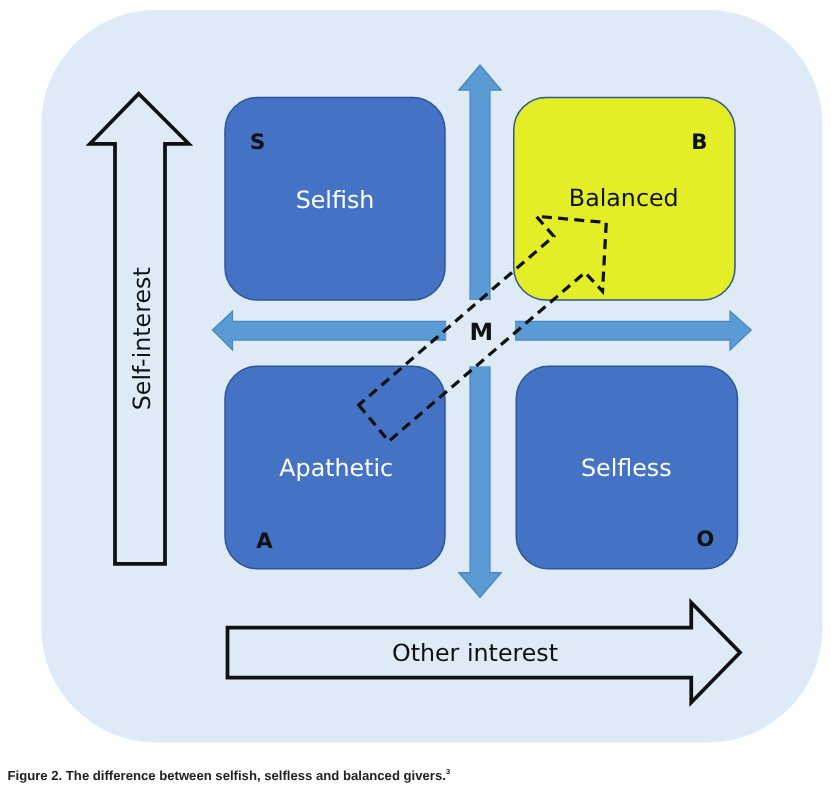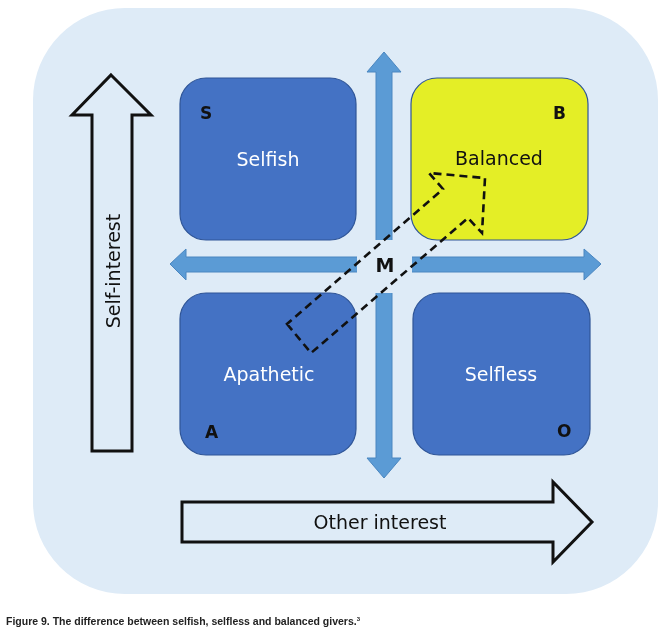--- a/index.html
+++ b/index.html
@@ -64,6 +64,6 @@
   <text class="axis-label" x="380" y="529" text-anchor="middle" fill="#111">Other interest</text>
 </svg>
 
-<div class="caption"><span>Figure 9. The difference between selfish, selfless and balanced givers.</span><sup>3</sup></div>
+<div class="caption"><span>Figure 2. The difference between selfish, selfless and balanced givers.</span><sup>3</sup></div>
 
 </body></html>

